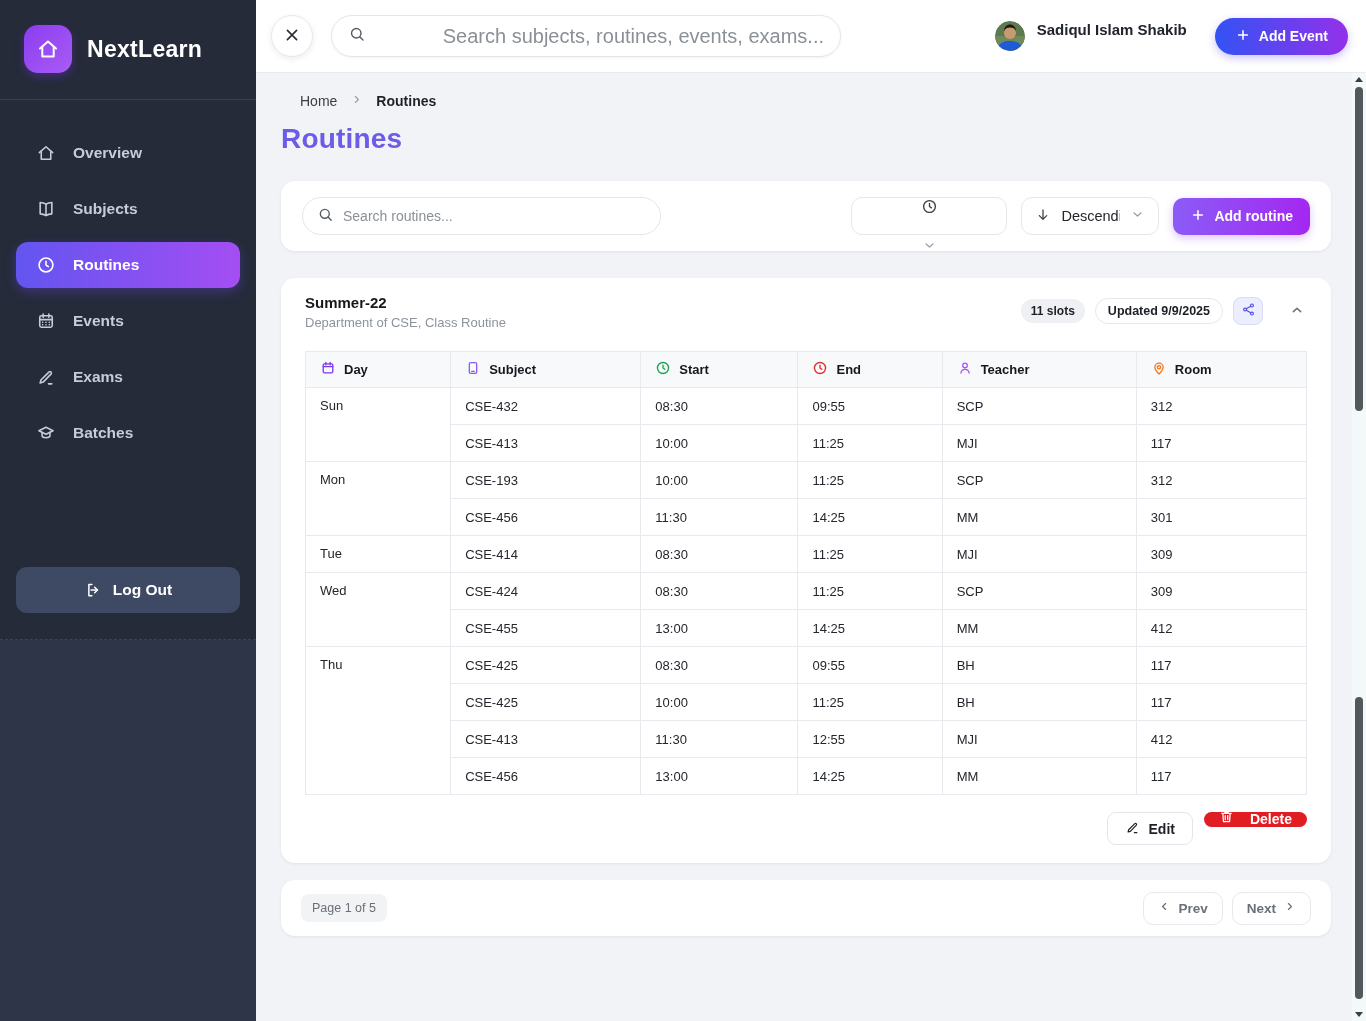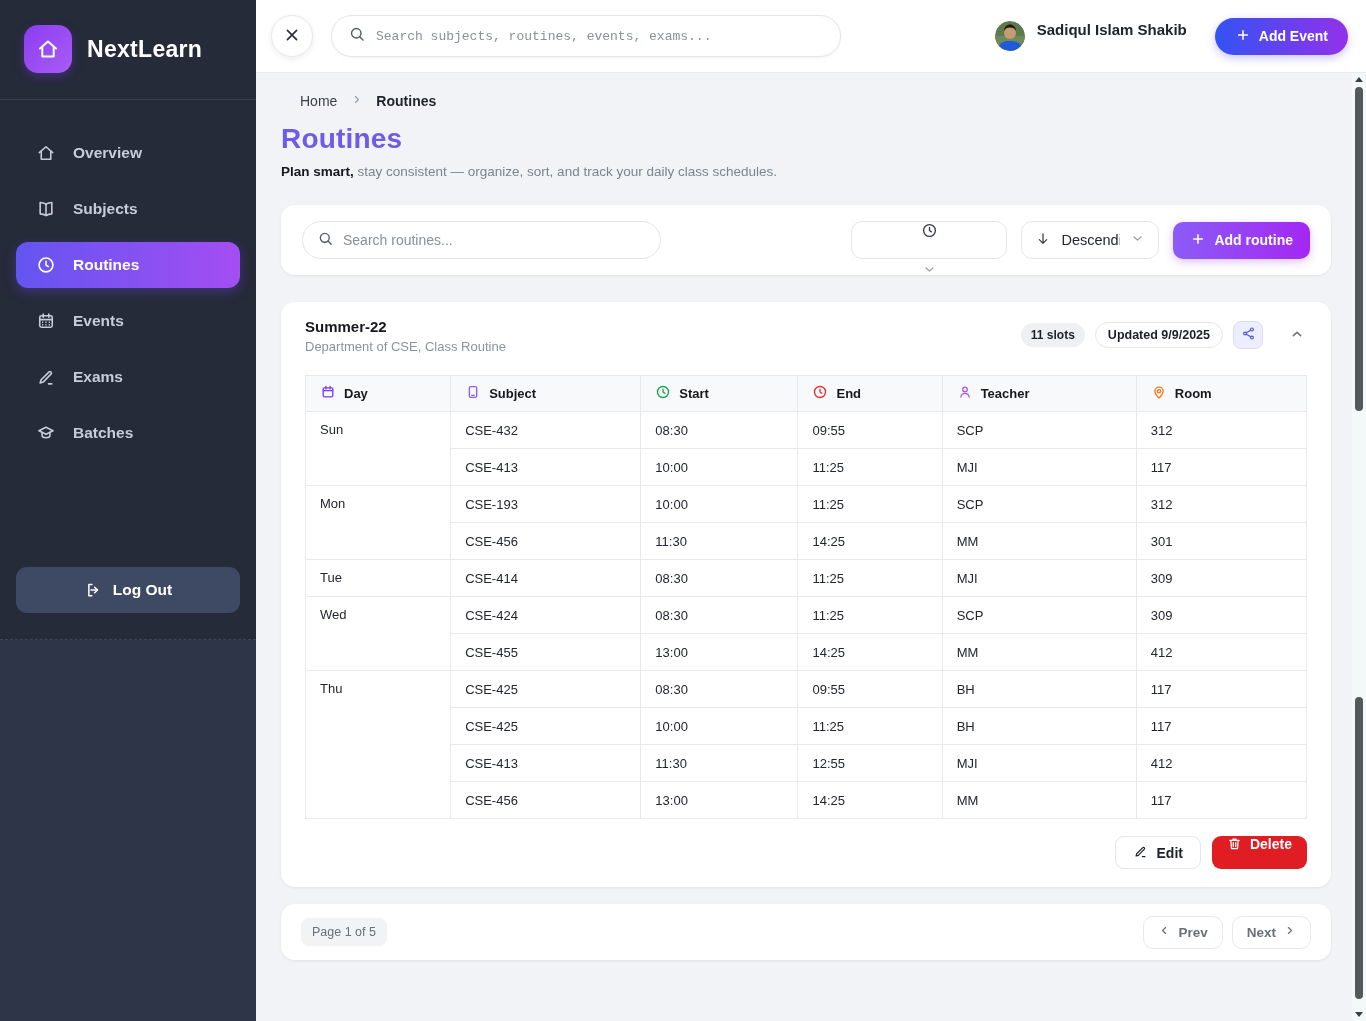--- a/index.html
+++ b/index.html
@@ -25,7 +25,7 @@
   .topbar { height:73px; background:#ffffff; border-bottom:1px solid #e9ecef; display:flex; align-items:center; padding:0 18px 0 15px; flex-shrink:0; }
   .close-btn { width:42px; height:42px; border-radius:50%; background:#fff; border:1px solid #e6e8ec; box-shadow:0 2px 6px rgba(16,24,40,.08); display:flex; align-items:center; justify-content:center; cursor:pointer; margin-right:18px; flex-shrink:0; }
   .search-pill { width:510px; height:42px; border:1px solid #e3e6ea; border-radius:21px; box-shadow:0 1px 3px rgba(16,24,40,.05); display:flex; align-items:center; padding:0 16px; gap:10px; background:#fff; }
-  .search-pill input { border:none; outline:none; flex:1; font-size:13px; color:#3a3f46; font-family:Liberation Mono, monospace; background:transparent; }
+  .search-pill input { border:none; outline:none; flex:1; font-size:20px; color:#3a3f46; font-family:Liberation Sans, sans-serif; background:transparent;text-align:right; }
   .search-pill input::placeholder { color:#8a9097; }
   .topbar-spacer { flex:1; }
   .user-chip { display:flex; align-items:flex-start; gap:12px; margin-right:28px; cursor:pointer; }

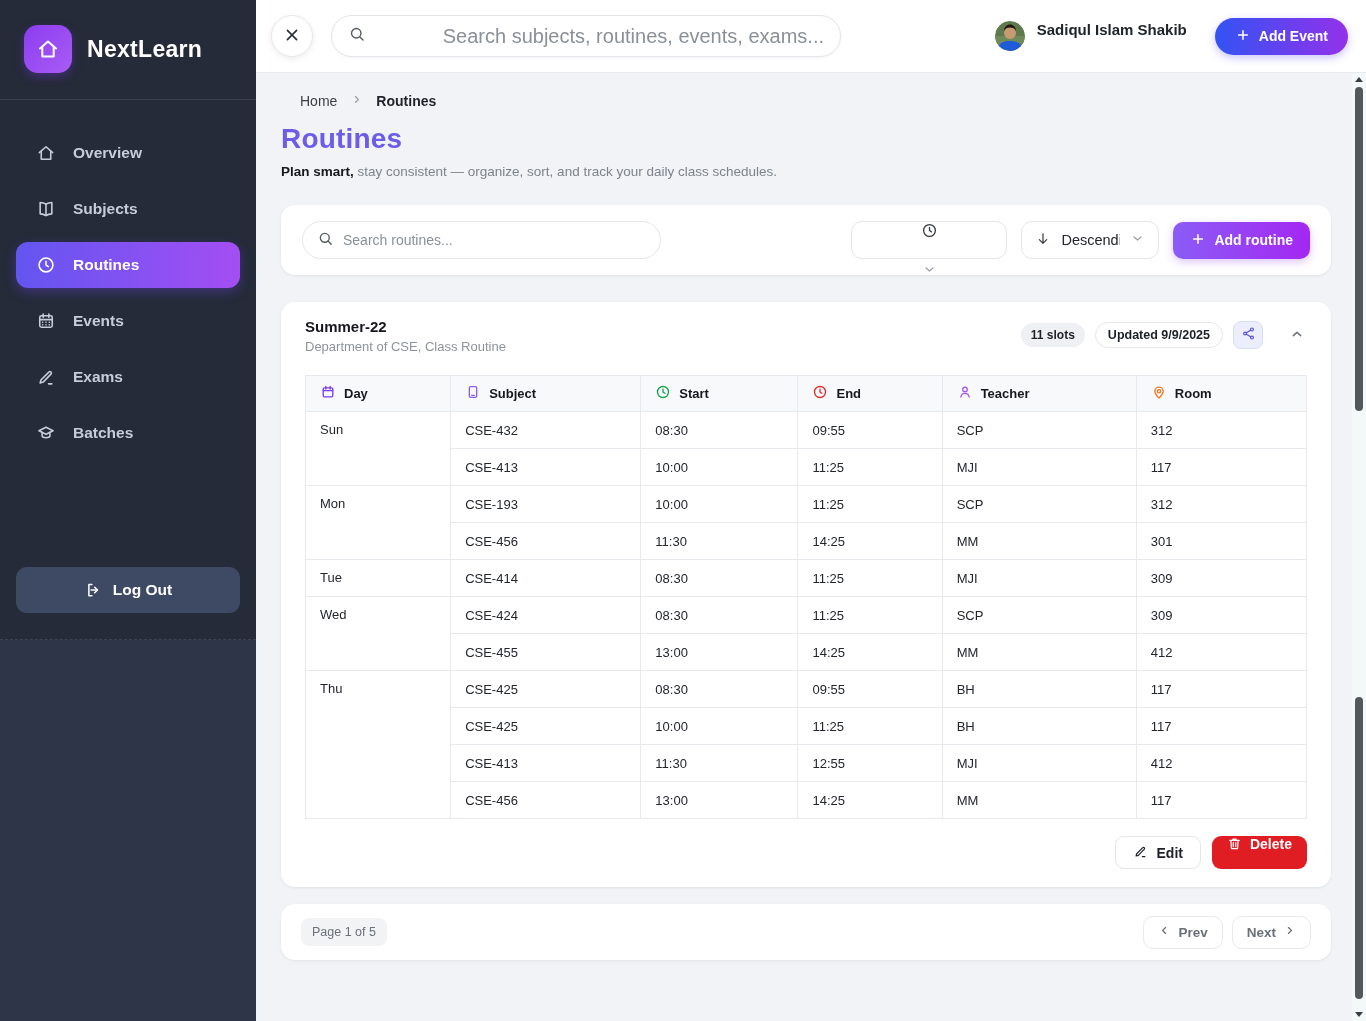--- a/index.html
+++ b/index.html
@@ -230,7 +230,6 @@
       </div>
 
       <h1 class="page-title">Routines</h1>
-      <p class="page-subtitle"><b>Plan smart,</b><span> stay consistent — organize, sort, and track your daily class schedules.</span></p>
 
       <div class="card toolbar-card">
         <div class="routine-search">

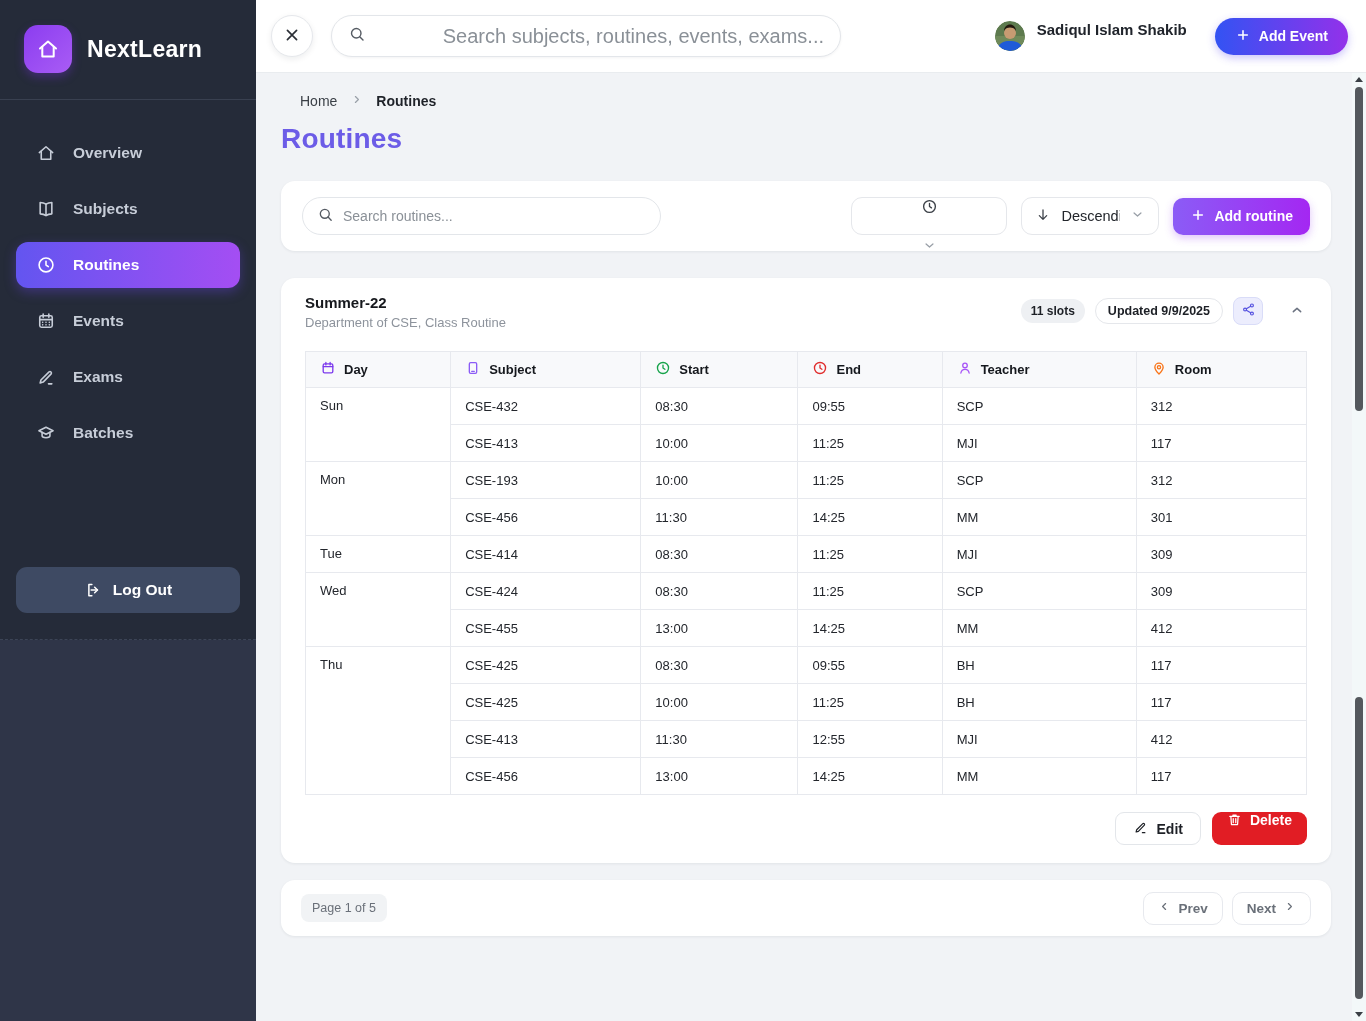--- a/index.html
+++ b/index.html
@@ -73,7 +73,7 @@
 
   .rc-actions { margin-top:17px; display:flex; justify-content:flex-end; gap:11px; }
   .edit-btn { height:33px; border:1px solid #e3e6ea; background:#fff; border-radius:9px; padding:0 17px; display:flex; align-items:center; gap:9px; font-size:14px; font-weight:600; color:#1d2026; font-family:inherit; cursor:pointer; }
-  .delete-btn { height:33px; border:none; background:#e11d24; border-radius:9px; padding:0 15px; display:flex; align-items:flex-start; gap:8px; font-size:14px; font-weight:700; color:#fff; font-family:inherit; cursor:pointer; }
+  .delete-btn { height:15px; border:none; background:#e11d24; border-radius:9px; padding:0 15px; display:flex; align-items:flex-end; gap:16px; font-size:14px; font-weight:700; color:#fff; font-family:inherit; cursor:pointer; }
 
   .pagination-card { margin-top:17px; height:56px; display:flex; align-items:center; padding:0 20px; }
   .page-pill { background:#f1f3f5; border-radius:8px; padding:7px 11px; font-size:12.5px; color:#6a7079; }

